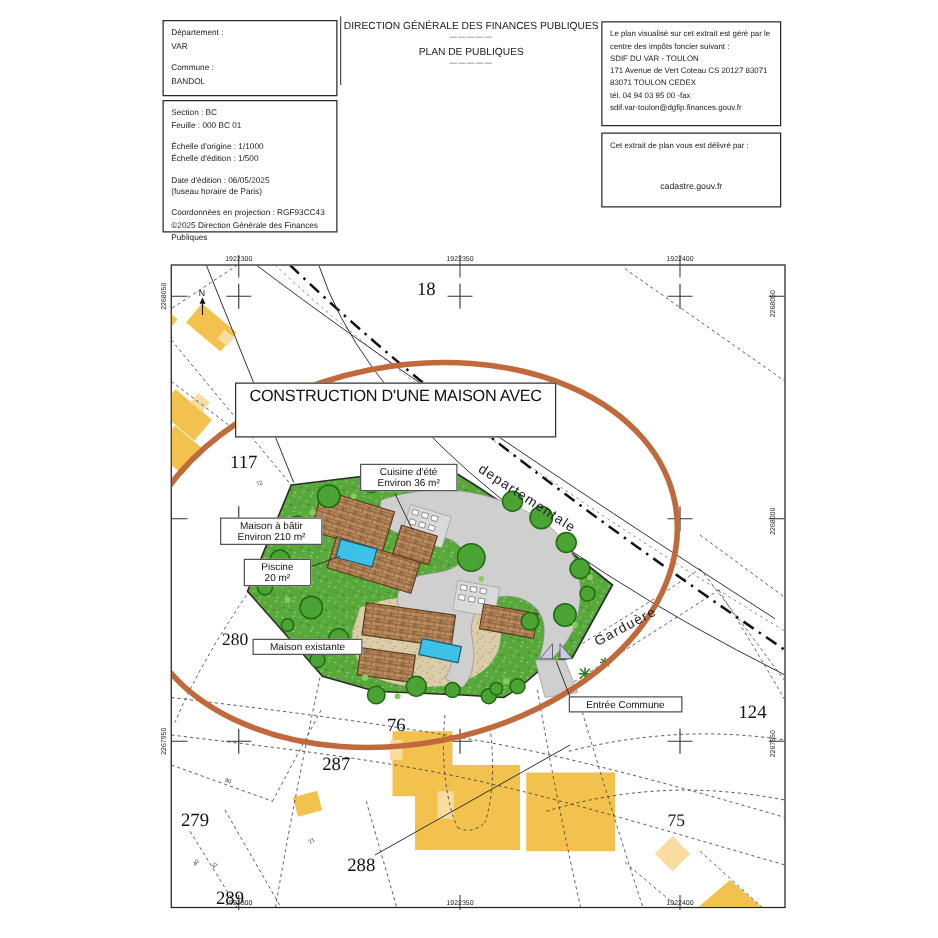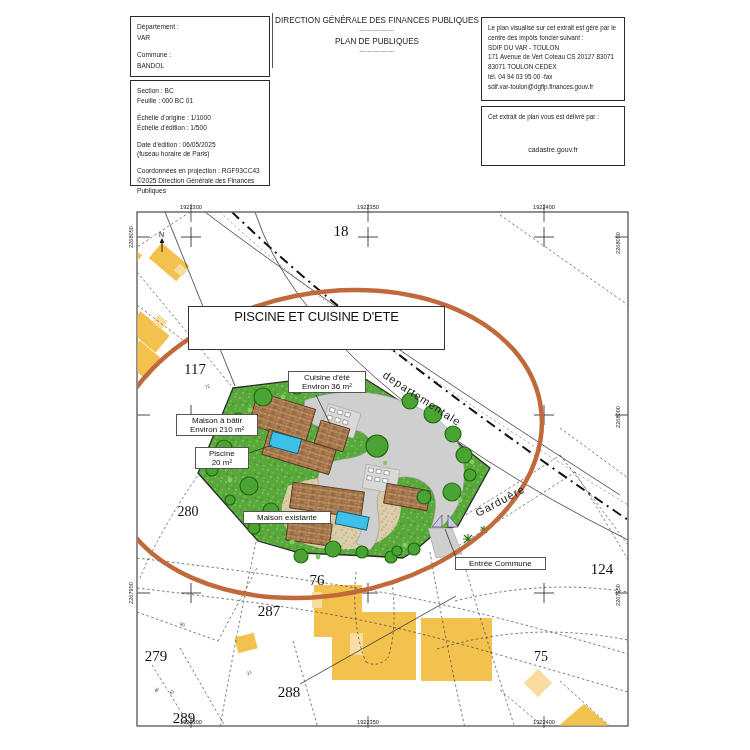--- a/index.html
+++ b/index.html
@@ -335,6 +335,7 @@
   </svg>
 
   <div id="project-box">
+    <div>CONSTRUCTION D'UNE MAISON AVEC</div>
     <div>PISCINE ET CUISINE D'ETE</div>
   </div>
 

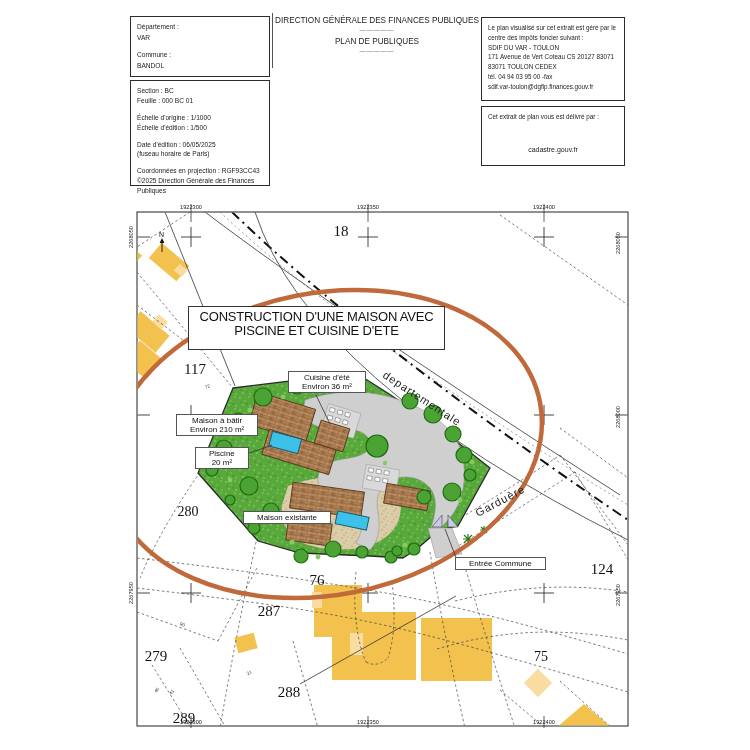--- a/index.html
+++ b/index.html
@@ -336,7 +336,6 @@
 
   <div id="project-box">
     <div>CONSTRUCTION D'UNE MAISON AVEC</div>
-    <div>PISCINE ET CUISINE D'ETE</div>
   </div>
 
   <div class="maplabel" style="left:288px;top:371px;">

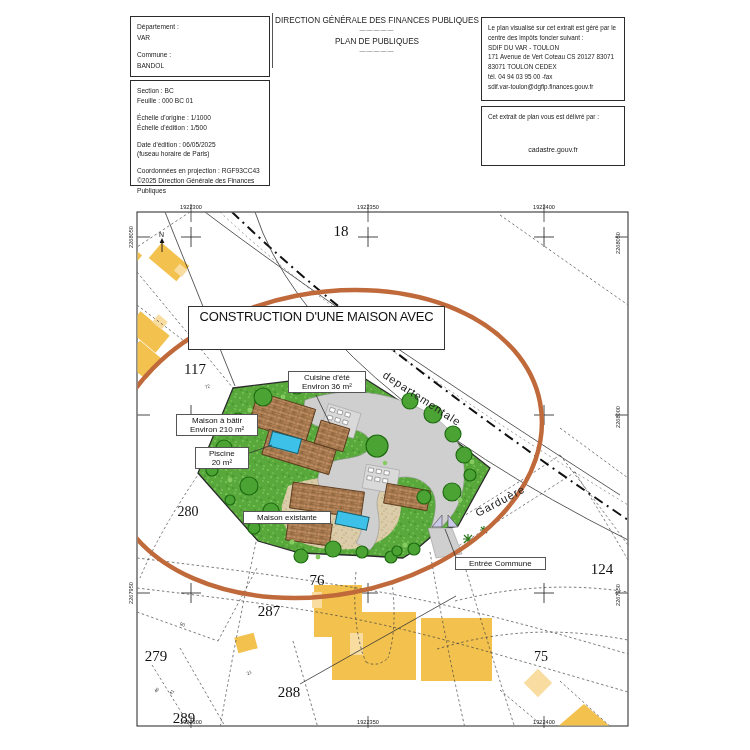--- a/index.html
+++ b/index.html
@@ -350,7 +350,7 @@
     <div>Piscine</div>
     <div>20 m²</div>
   </div>
-  <div class="maplabel" style="left:202px;top:511px;margin-left:41px;">
+  <div class="maplabel" style="left:202px;top:511px;">
     <div>Maison existante</div>
   </div>
   <div class="maplabel" style="left:455px;top:557px;text-align:center;">

